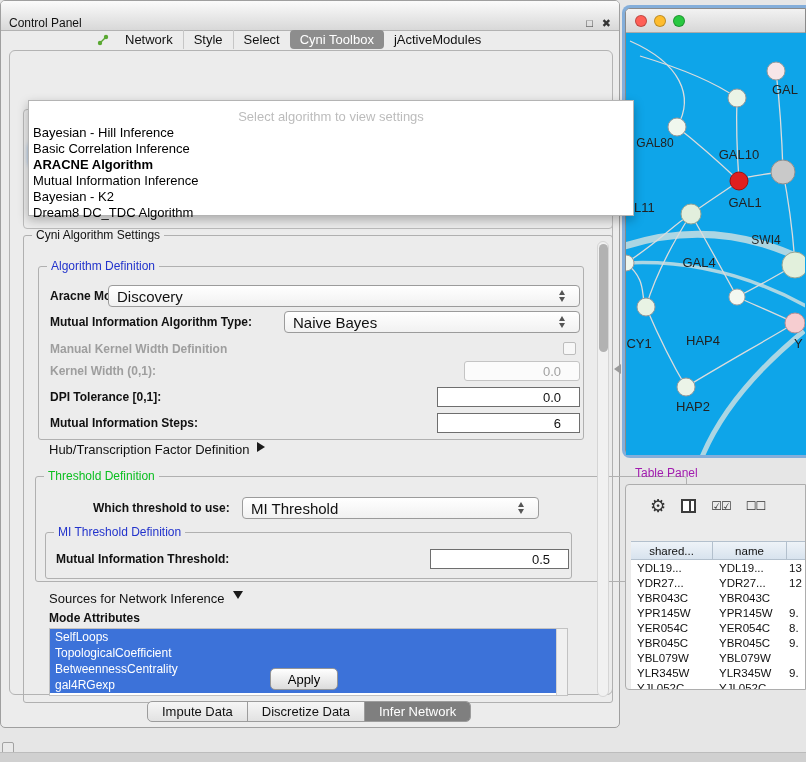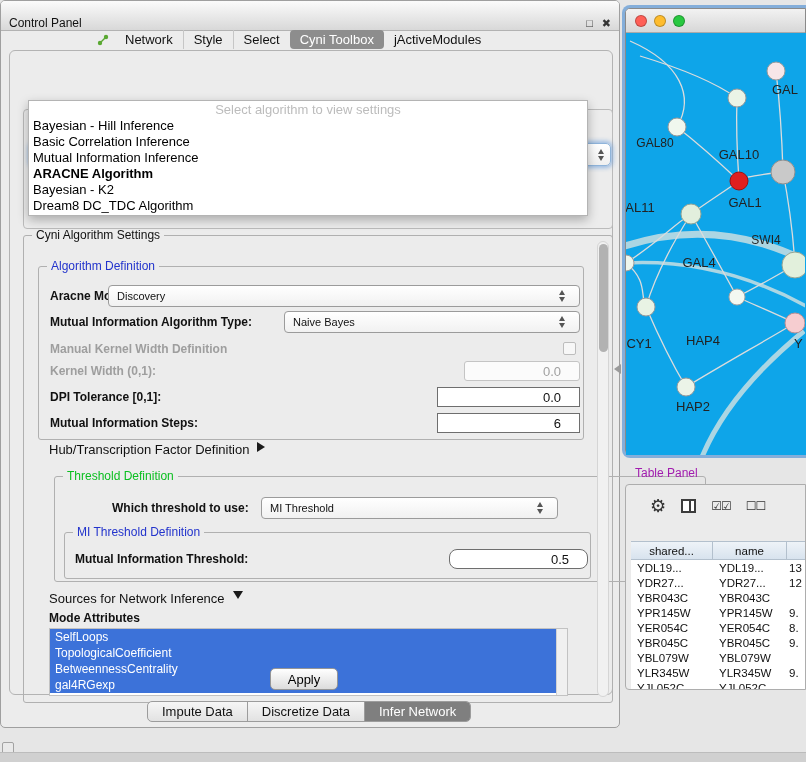--- a/index.html
+++ b/index.html
@@ -32,8 +32,8 @@
       box-shadow:0 0 4px 2px rgba(110,160,220,.65);z-index:2;display:flex;align-items:center;justify-content:flex-end;padding-right:4px}
 
   
-  .popup{position:absolute;left:18px;top:49px;width:560px;height:116px;background:#fff;
-      border:1px solid #b4b4b4;box-shadow:0 4px 10px rgba(0,0,0,.28);z-index:50;padding-top:1px}
+  .popup{position:absolute;left:18px;top:49px;width:606px;height:116px;background:#fff;
+      border:1px solid #b4b4b4;box-shadow:0 4px 10px rgba(0,0,0,.28);z-index:50;padding-top:8px}
   .pop-placeholder{height:16px;line-height:16px;text-align:center;color:#bcbcbc;font-size:13px}
   .pop-item{height:16px;line-height:16px;padding-left:4px;font-size:13px;color:#000;white-space:nowrap}
   .pop-item.bold{font-weight:bold}

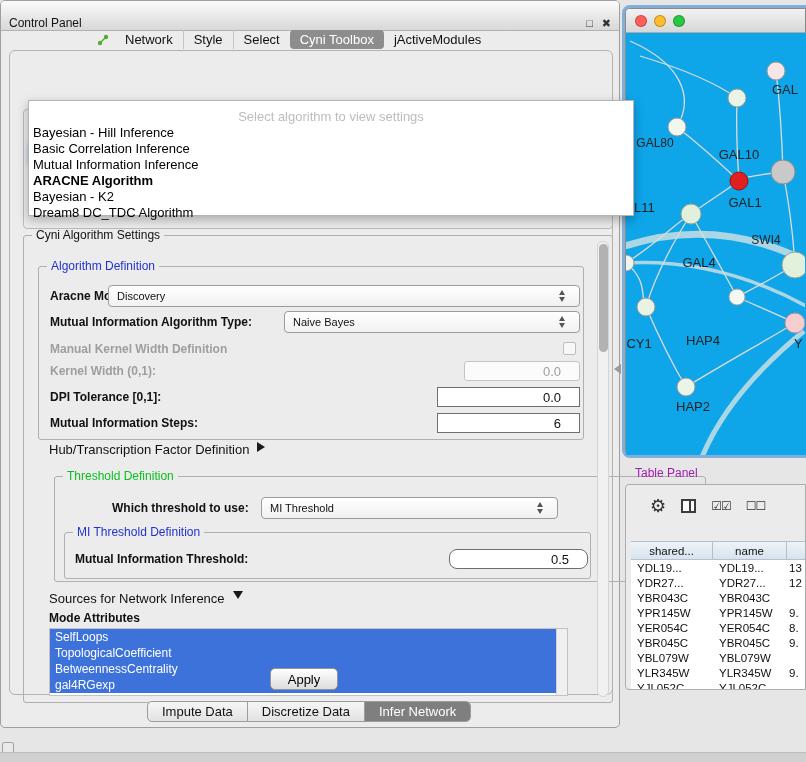--- a/index.html
+++ b/index.html
@@ -256,8 +256,8 @@
         <div>
             <div class="pop-item">Bayesian - Hill Inference</div>
             <div class="pop-item">Basic Correlation Inference</div>
+            <div class="pop-item bold">ARACNE Algorithm</div>
             <div class="pop-item">Mutual Information Inference</div>
-            <div class="pop-item bold">ARACNE Algorithm</div>
             <div class="pop-item">Bayesian - K2</div>
             <div class="pop-item">Dream8 DC_TDC Algorithm</div>
           </div>

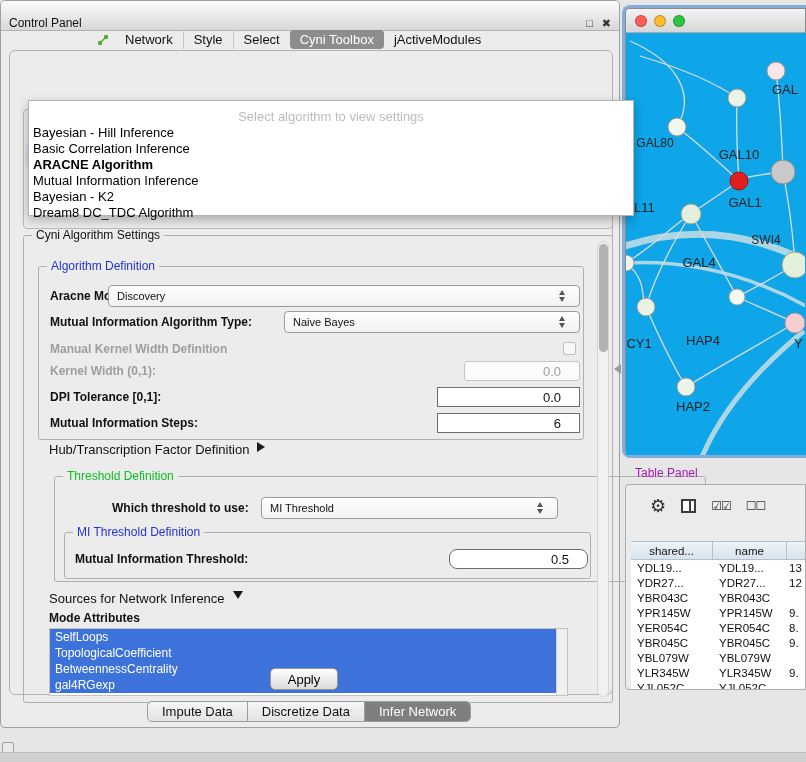--- a/index.html
+++ b/index.html
@@ -51,7 +51,7 @@
 
   .combo{position:absolute;height:22px;background:linear-gradient(#ffffff,#f1f1f1);
       border:1px solid #9b9b9b;border-radius:4px;display:flex;align-items:center;
-      padding:0 12px 0 8px;font-size:11px}
+      padding:0 12px 0 8px;font-size:15px}
   .stepper{margin-left:auto;display:flex;flex-direction:column;gap:2px;align-items:center;padding-right:2px}
   .stepper i{display:block;width:0;height:0;border-left:3.5px solid transparent;border-right:3.5px solid transparent}
   .stepper .up{border-bottom:5px solid #555}

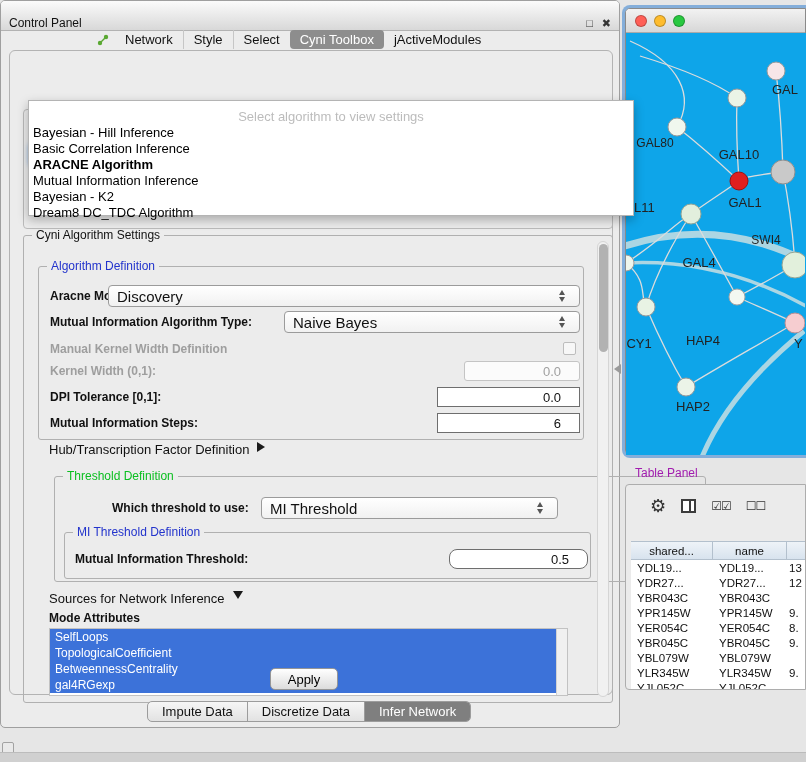--- a/index.html
+++ b/index.html
@@ -212,7 +212,7 @@
           <span class="tri-right"></span>
         </div>
 
-        <div class="group" style="left:30px;top:240px;width:652px;height:106px">
+        <div class="group" style="left:11px;top:240px;width:652px;height:106px">
           <span class="legend green">Threshold Definition</span>
 
           <span class="lbl" style="left:57px;top:20px">Which threshold to use:</span>

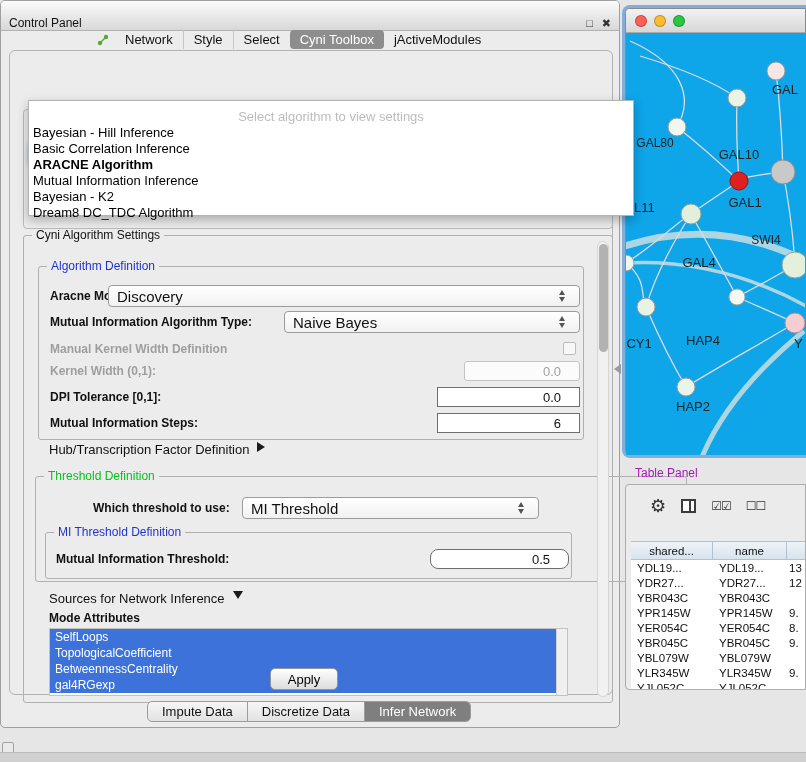--- a/index.html
+++ b/index.html
@@ -227,7 +227,7 @@
           <div class="group" style="left:9px;top:55px;width:527px;height:47px">
             <span class="legend blue">MI Threshold Definition</span>
             <span class="lbl" style="left:10px;top:15px">Mutual Information Threshold:</span>
-            <input class="field" style="left: 384px; top: 16px; width: 139px; border-radius: 8px;" readonly="" value="0.5">
+            <input class="field" style="left: 384px; top: 16px; width: 139px;" readonly="" value="0.5">
           </div>
         </div>
 

